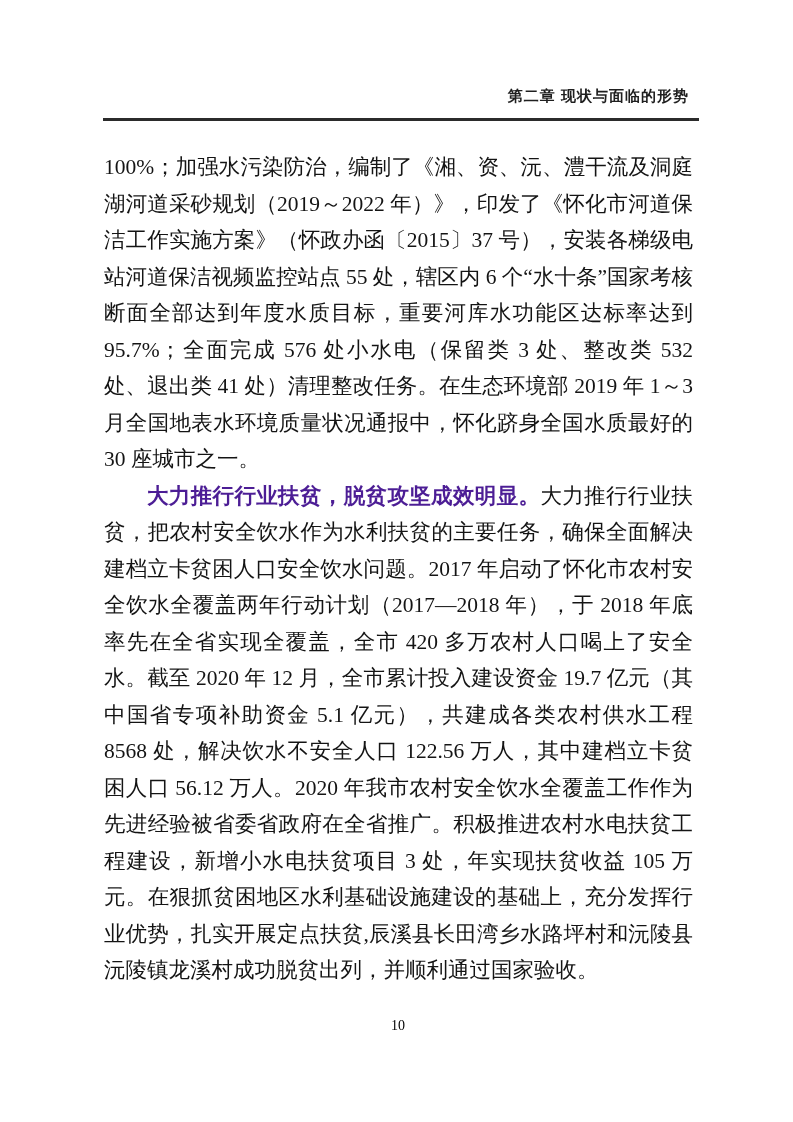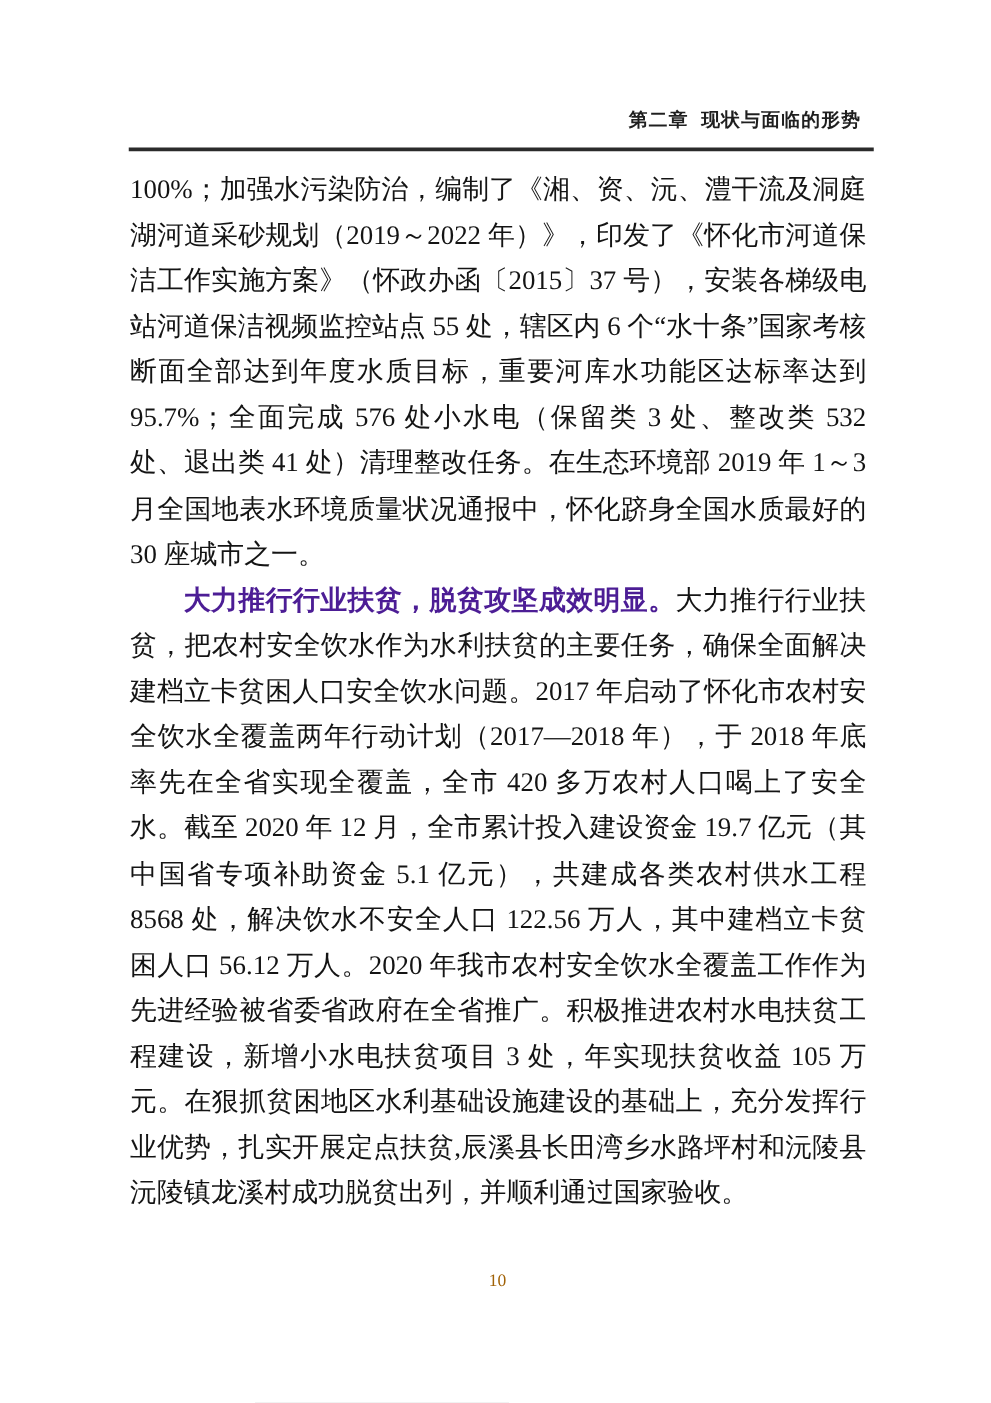--- a/index.html
+++ b/index.html
@@ -19,7 +19,7 @@
     left: 103px;
     width: 586px;
     text-align: right;
-    font-family: Liberation Mono, monospace;
+    font-family: Liberation Sans, sans-serif;
     font-weight: 700;
     font-size: 15px;
     letter-spacing: 1px;

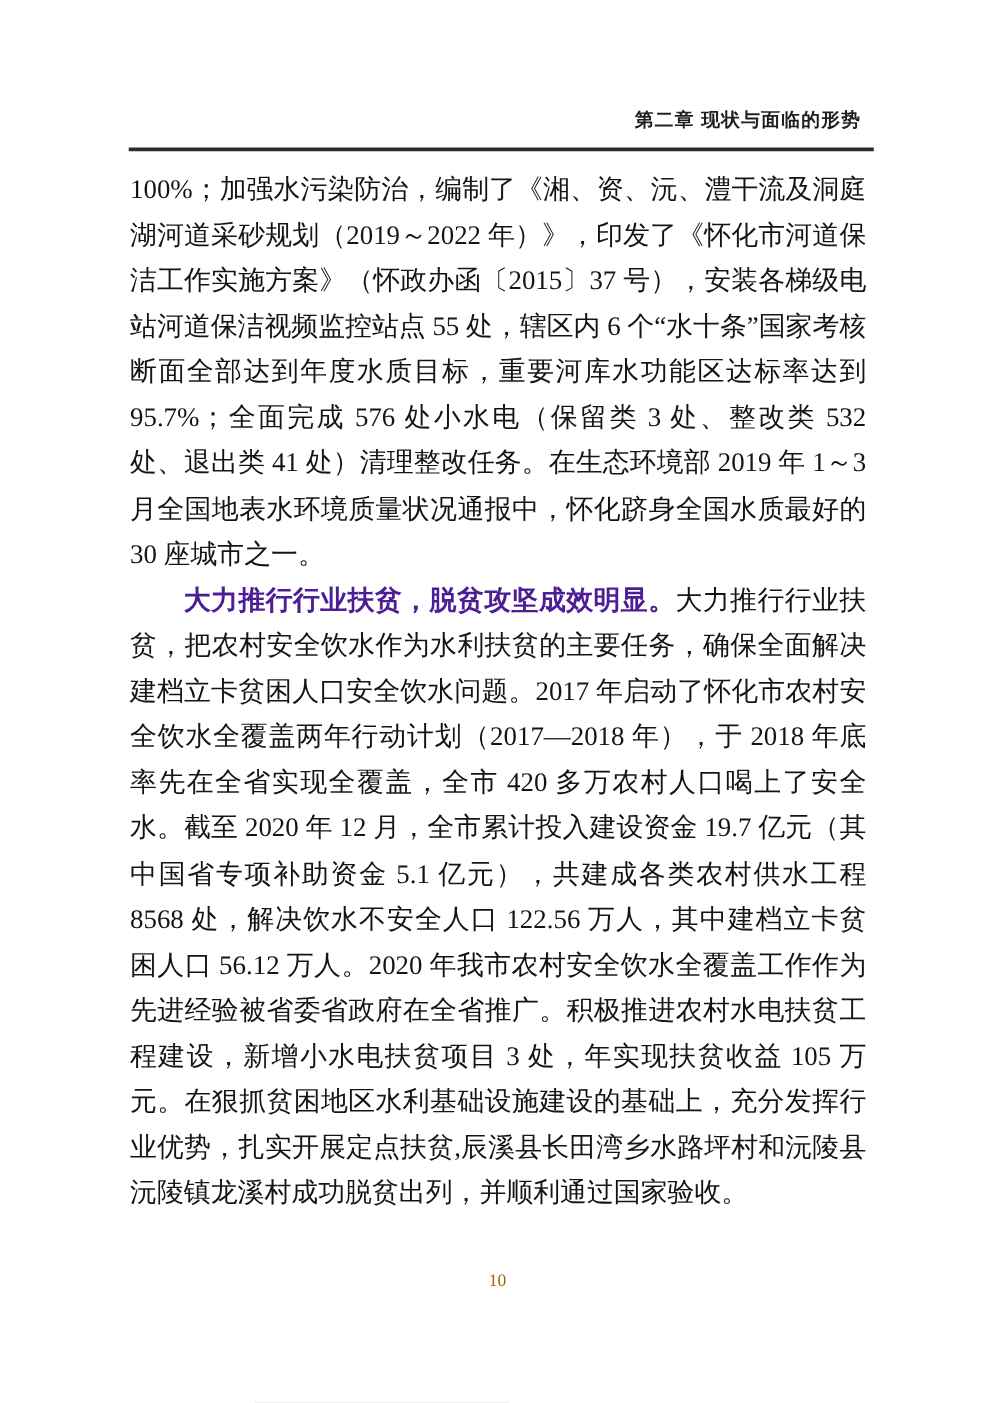--- a/index.html
+++ b/index.html
@@ -35,7 +35,7 @@
   }
   .page-body {
     position: absolute;
-    top: 133px;
+    top: 149px;
     left: 104px;
     width: 589px;
     font-size: 21.5px;

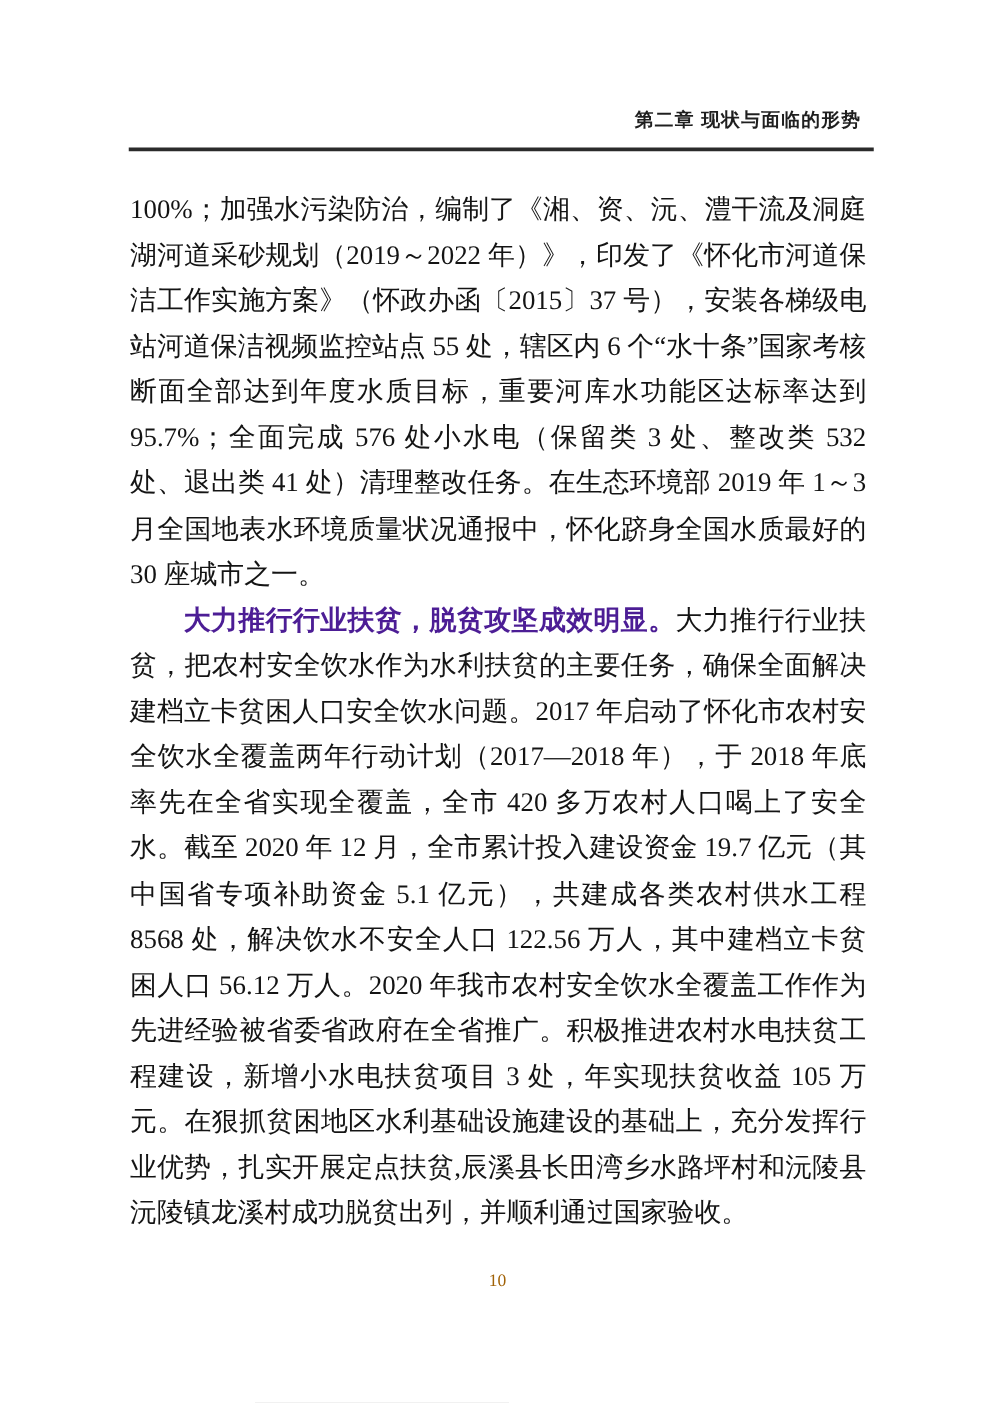--- a/index.html
+++ b/index.html
@@ -58,7 +58,7 @@
     width: 590px;
     text-align: center;
     font-size: 14px;
-    color: #a16207;
+    color: #000000;
     font-family: "Liberation Serif", "DejaVu Serif", serif;
   }
 </style>

